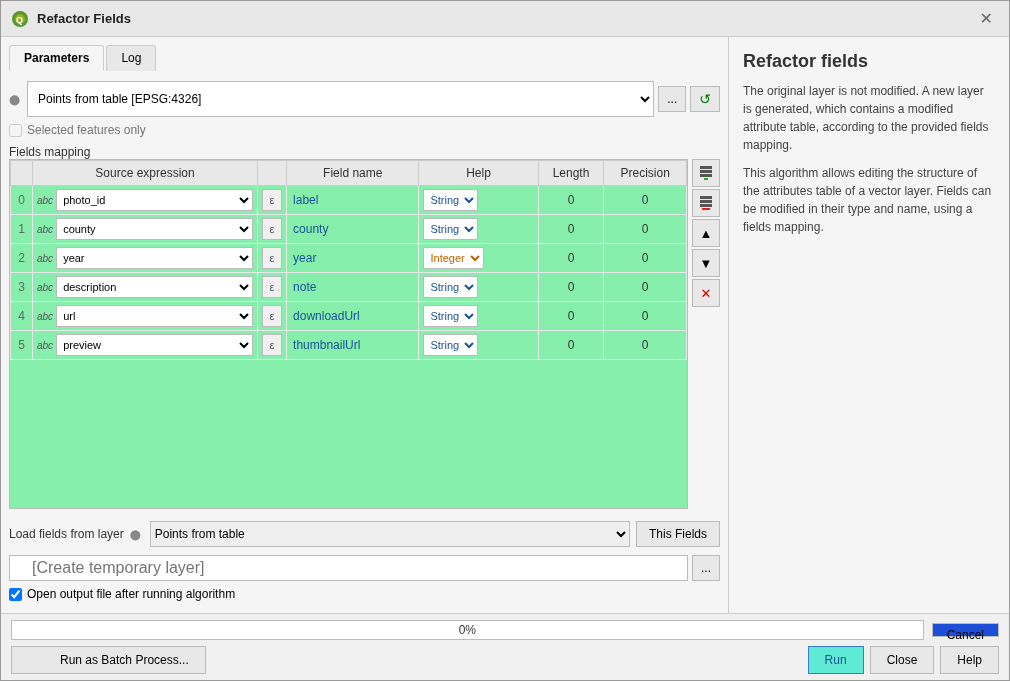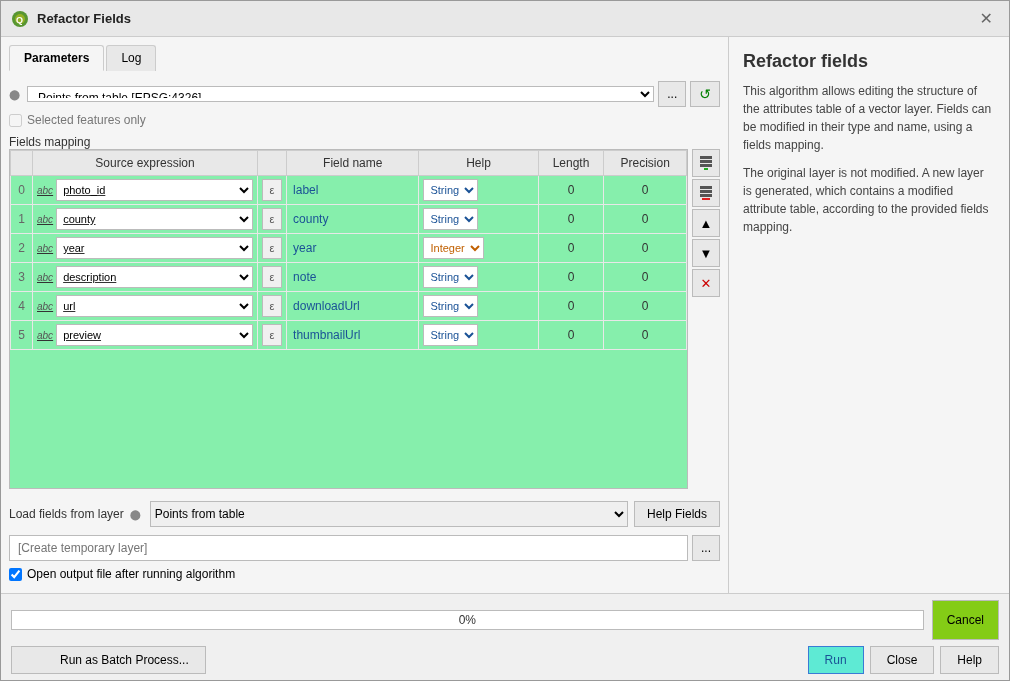--- a/index.html
+++ b/index.html
@@ -399,7 +399,7 @@
 
       <div class="input-row">
         <span style="font-size:10px;color:#888;">⬤&nbsp;</span>
-        <select style="flex:1;height:16px;border:1px solid #bbb;font-size:12px;">
+        <select style="flex:1;height:36px;border:1px solid #bbb;font-size:12px;">
           <option>Points from table [EPSG:4326]</option>
         </select>
         <button class="btn-small">...</button>

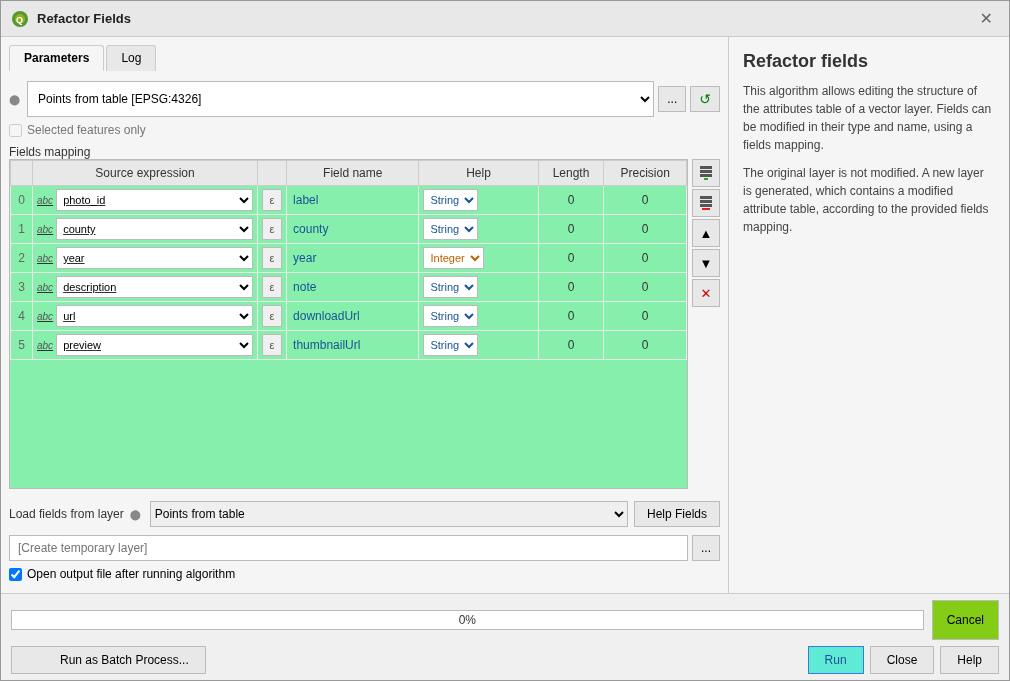--- a/index.html
+++ b/index.html
@@ -583,8 +583,8 @@
 
     <div class="right-panel">
       <div class="right-title">Refactor fields</div>
+      <div class="right-desc">The original layer is not modified. A new layer is generated, which contains a modified attribute table, according to the provided fields mapping.</div>
       <div class="right-desc">This algorithm allows editing the structure of the attributes table of a vector layer. Fields can be modified in their type and name, using a fields mapping.</div>
-      <div class="right-desc">The original layer is not modified. A new layer is generated, which contains a modified attribute table, according to the provided fields mapping.</div>
     </div>
   </div>
 

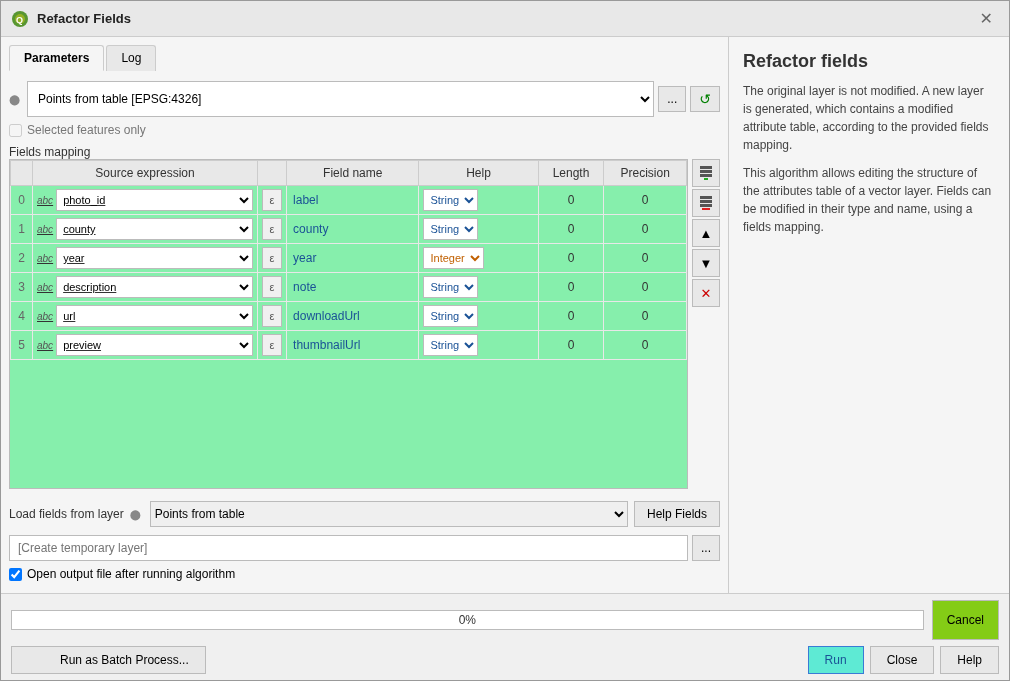--- a/index.html
+++ b/index.html
@@ -357,7 +357,6 @@
     }
     td.source-td {
       min-width: 170px;
-      text-decoration: underline;
     }
     td.fieldname-td {
       min-width: 100px;

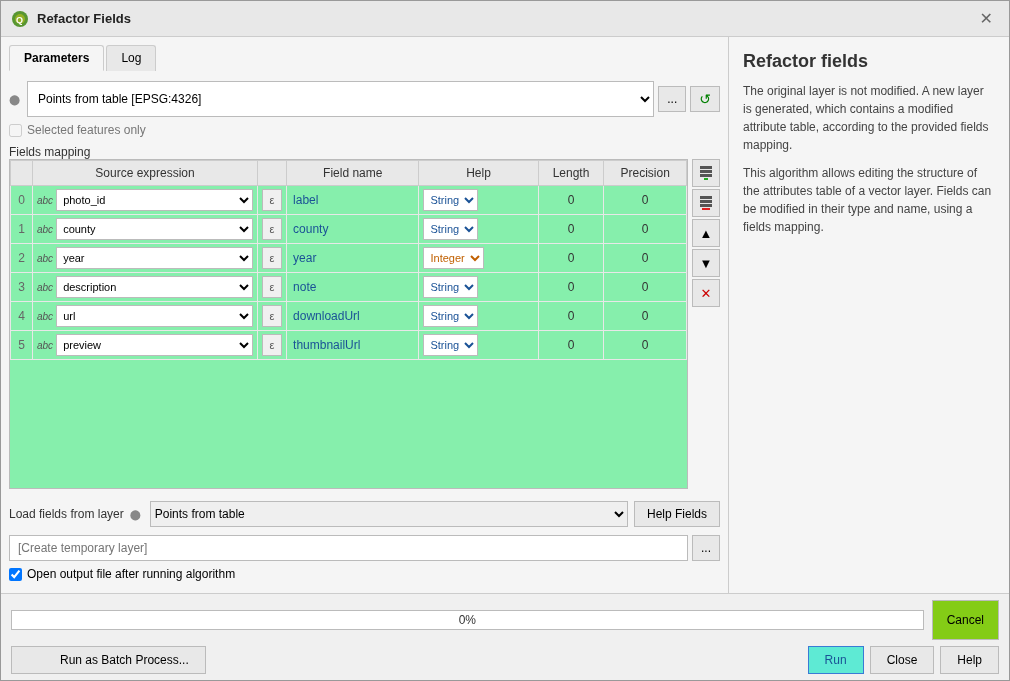--- a/index.html
+++ b/index.html
@@ -567,7 +567,7 @@
           <select style="flex:1;height:26px;border:1px solid #bbb;font-size:12px;">
             <option>Points from table</option>
           </select>
-          <button class="load-btn">Help Fields</button>
+          <button class="load-btn">This Fields</button>
         </div>
         <div class="refactored-row">
           <input type="text" class="refactored-input" placeholder="[Create temporary layer]" style="">

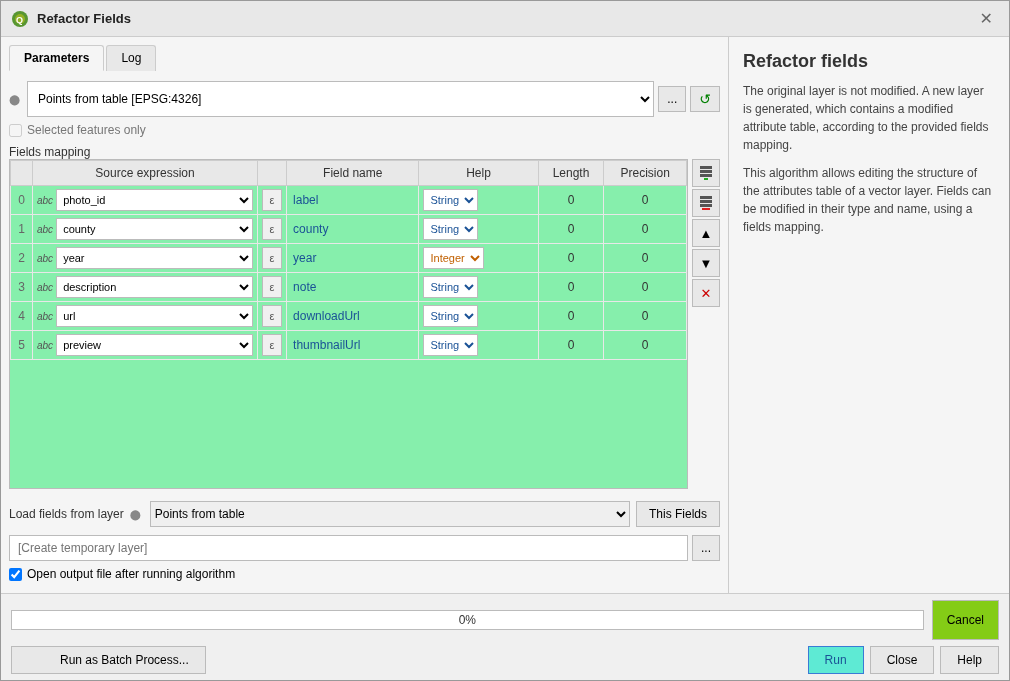--- a/index.html
+++ b/index.html
@@ -273,10 +273,10 @@
     }
     .refactored-input {
       flex: 1;
-      padding: 3px 8px;
+      padding: 3px 22px;
       border: 1px solid #bbb;
       background: white;
-      font-size: 12px;
+      font-size: 16px;
       height: 26px;
       color: #888;
     }

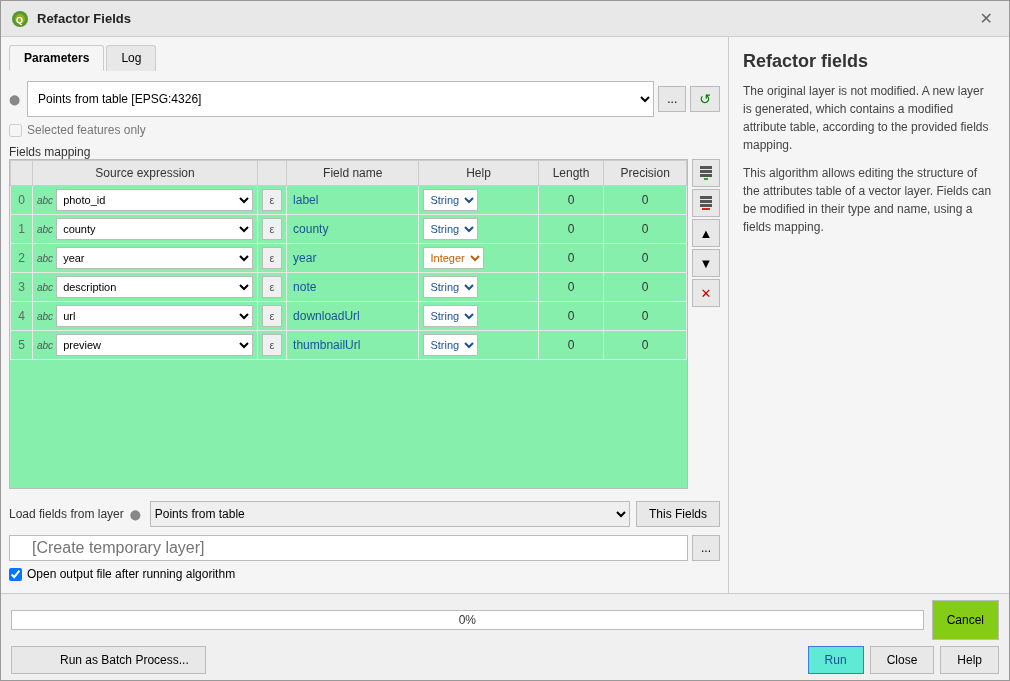--- a/index.html
+++ b/index.html
@@ -332,10 +332,10 @@
     .cancel-btn {
       padding: 4px 14px;
       border: 1px solid #bbb;
-      background: #84cc16;
-      cursor: pointer;
-      font-size: 12px;
-      height: 40px;
+      background: #1d4ed8;
+      cursor: pointer;
+      font-size: 12px;
+      height: 14px;
     }
     .action-row {
       display: flex;

